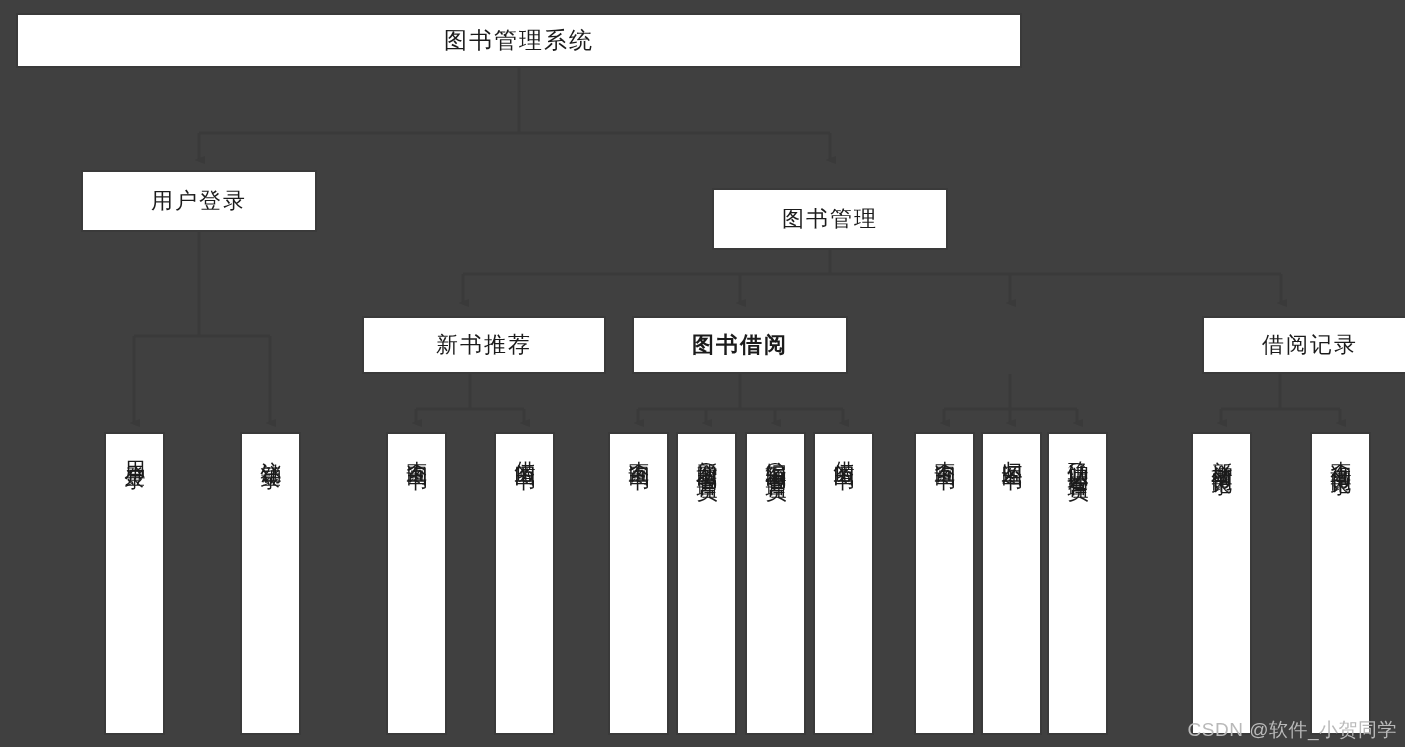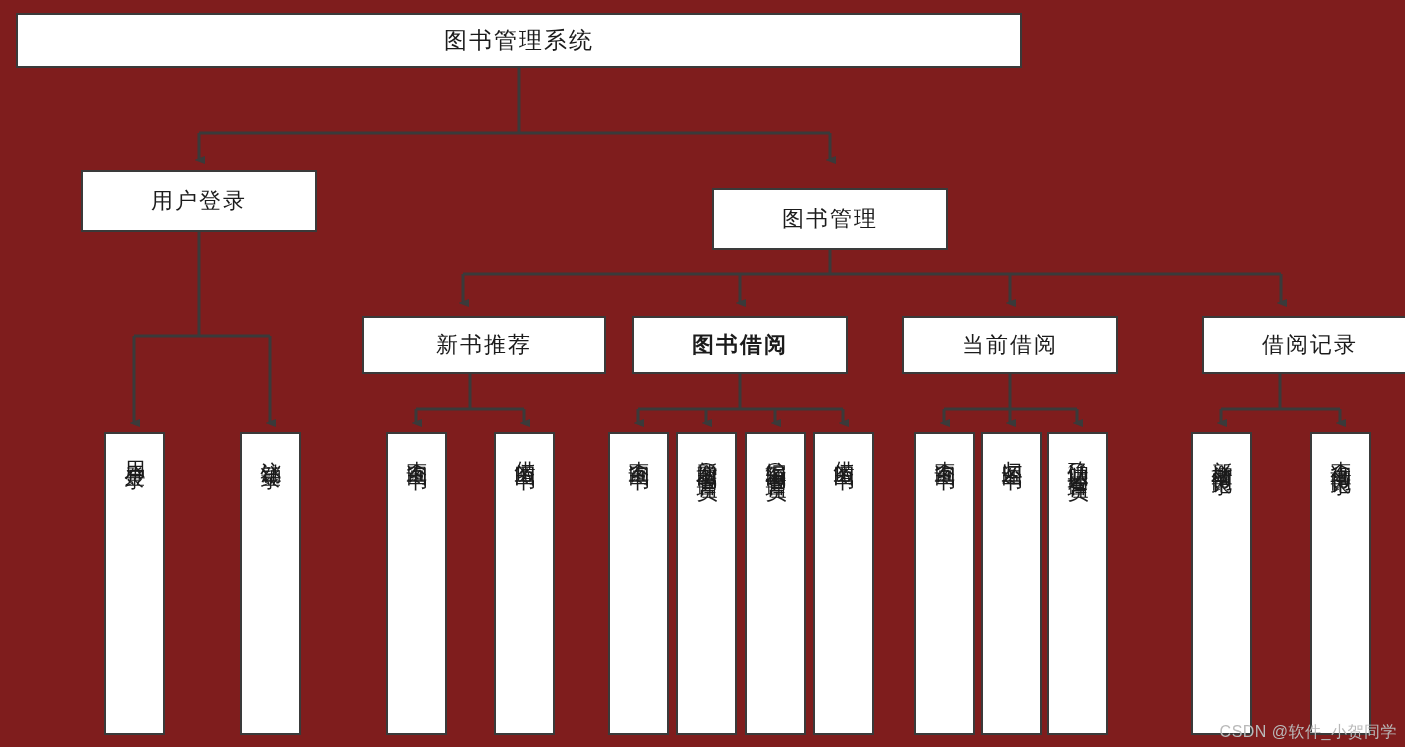--- a/index.html
+++ b/index.html
@@ -19,7 +19,7 @@
     position: relative;
     width: 1405px;
     height: 747px;
-    background: #7f1d1d;
+    background: #404040;
   }
   svg.edge-layer {
     position: absolute;

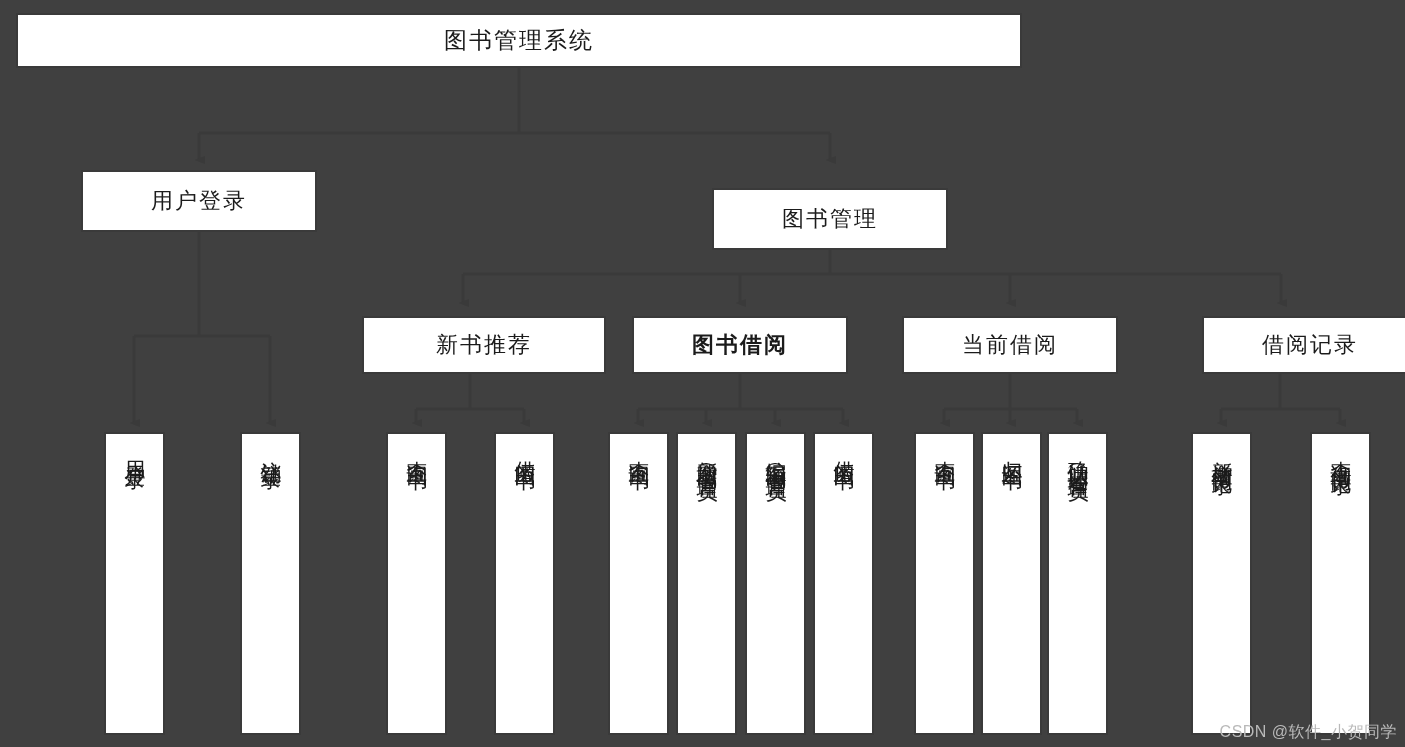--- a/index.html
+++ b/index.html
@@ -155,9 +155,6 @@
     <span class="node-label">图书借阅</span>
   </div>
 
-  <div class="node horiz" style="left:902px; top:316px; width:216px; height:58px;">
-    <span class="node-label">当前借阅</span>
-  </div>
 
   <div class="node horiz" style="left:1202px; top:316px; width:216px; height:58px;">
     <span class="node-label">借阅记录</span>

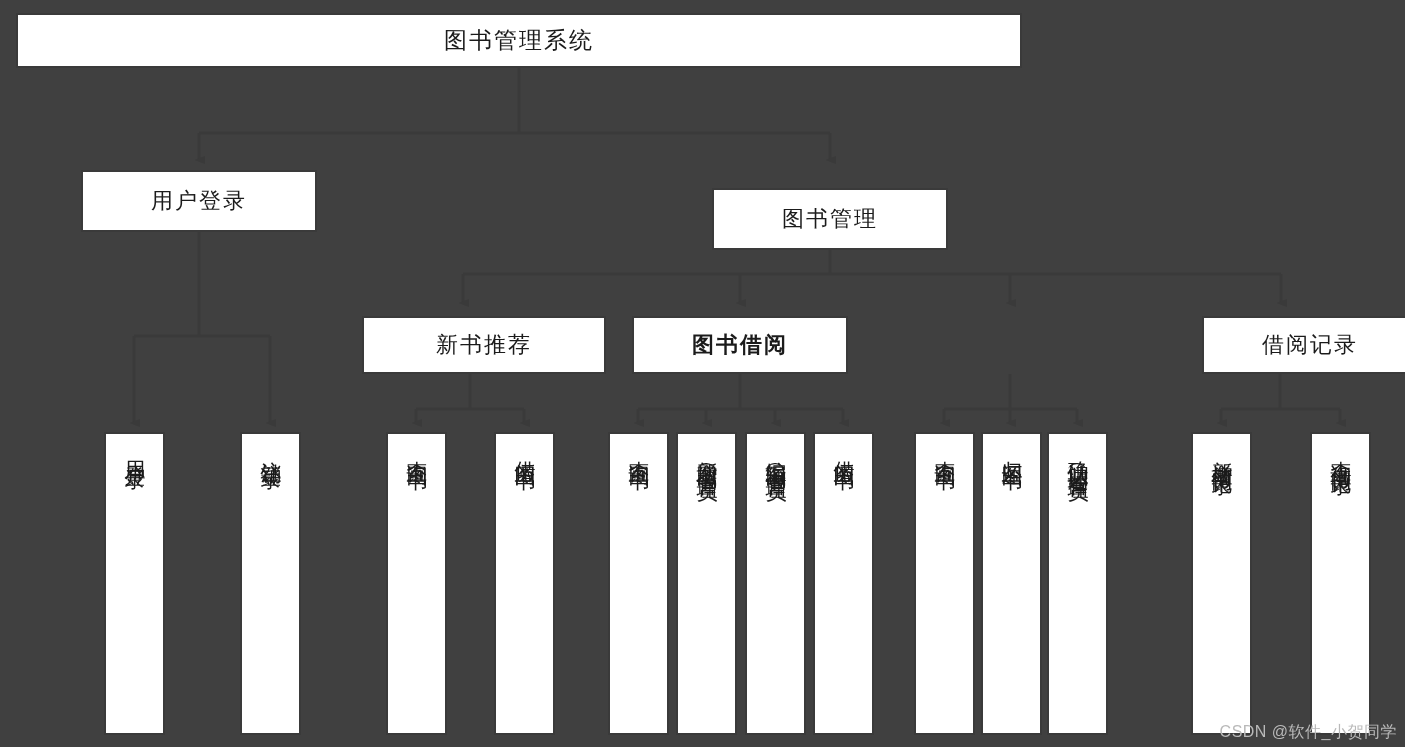--- a/index.html
+++ b/index.html
@@ -70,7 +70,7 @@
     position: absolute;
     right: 8px;
     bottom: 4px;
-    font-size: 16px;
+    font-size: 19px;
     color: #b9b9b9;
     letter-spacing: 0.5px;
     white-space: nowrap;

